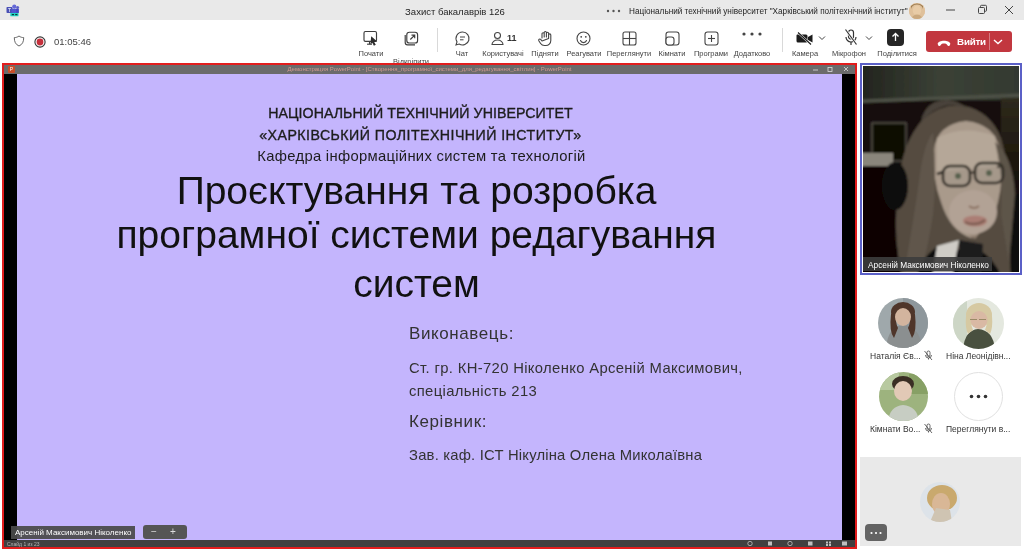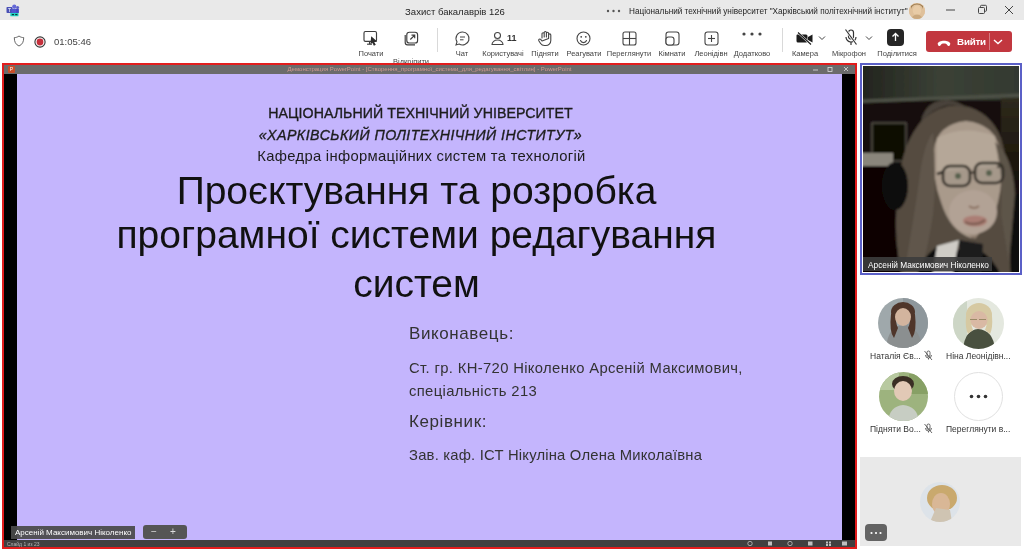--- a/index.html
+++ b/index.html
@@ -126,7 +126,7 @@
       <line x1="9.5" y1="6" x2="9.5" y2="13" stroke="#444" stroke-width="1.1"></line>
       <line x1="6" y1="9.5" x2="13" y2="9.5" stroke="#444" stroke-width="1.1"></line>
     </svg>
-    <div class="abs" style="left:681px;top:29px;width:60px;text-align:center;">Леонідівн</div>
+    <div class="abs" style="left:681px;top:29px;width:60px;text-align:center;">Програми</div>
 
     <svg class="abs" style="left:740px;top:10px" width="24" height="8" viewBox="0 0 24 8">
         <circle cx="4" cy="4" r="1.6" fill="#444"></circle>

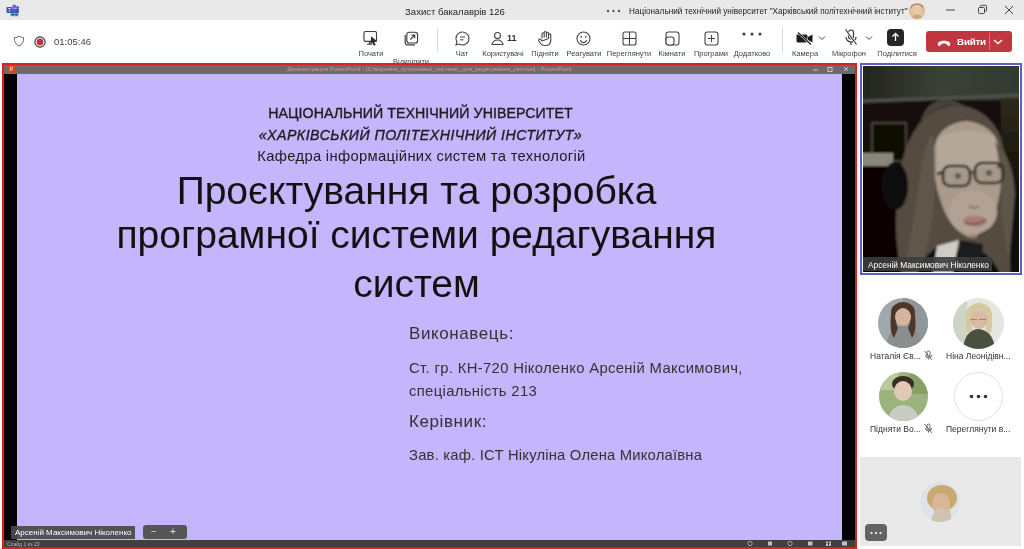--- a/index.html
+++ b/index.html
@@ -196,7 +196,7 @@
 
     <div class="abs" id="slide" style="left:13px;top:9px;width:825px;height:466px;background:#c4b5fd;color:#262626;">
       <div id="h12" class="abs" style="left:-9px;top:28px;width:825px;text-align:center;font-size:14.2px;letter-spacing:0.05px;-webkit-text-stroke:0.35px #1d1d1d;line-height:22.4px;color:#1d1d1d;">
-        НАЦІОНАЛЬНИЙ ТЕХНІЧНИЙ УНІВЕРСИТЕТ<br><span style="letter-spacing:0.45px;font-style:italic;">«ХАРКІВСЬКИЙ ПОЛІТЕХНІЧНИЙ ІНСТИТУТ»</span>
+        НАЦІОНАЛЬНИЙ ТЕХНІЧНИЙ УНІВЕРСИТЕТ<br><span style="letter-spacing:0.45px;">«ХАРКІВСЬКИЙ ПОЛІТЕХНІЧНИЙ ІНСТИТУТ»</span>
       </div>
       <div id="h3" class="abs" style="left:-8px;top:74px;width:825px;text-align:center;font-size:14.8px;letter-spacing:0.3px;color:#1d1d1d;">Кафедра інформаційних систем та технологій</div>
       <div id="btitle" class="abs" style="left:-13px;top:95px;width:825px;text-align:center;font-size:39px;line-height:43.5px;color:#111;">

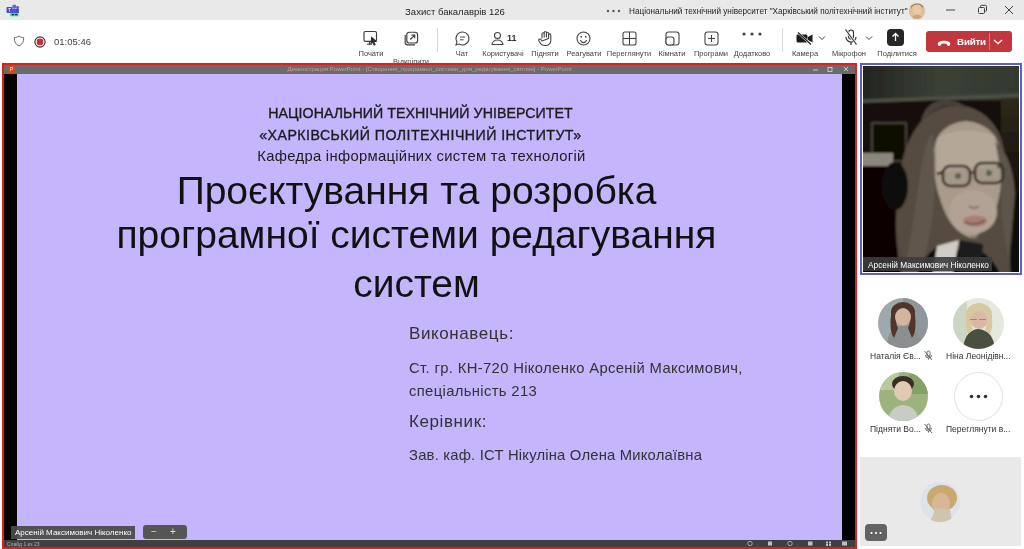--- a/index.html
+++ b/index.html
@@ -367,7 +367,7 @@
         <circle cx="31.5" cy="24.5" r="1.8" fill="#333"></circle>
       </svg>
 
-      <div class="abs" style="left:12px;top:149px;width:78px;font-size:8.5px;color:#333;">Підняти Во...</div>
+      <div class="abs" style="left:12px;top:149px;width:78px;font-size:8.5px;color:#333;">Кімнати Во...</div>
       <svg class="abs" style="left:65px;top:148px" width="11" height="11" viewBox="0 0 11 11">
         <rect x="4" y="1" width="3" height="5.5" rx="1.5" fill="none" stroke="#444" stroke-width="0.8"></rect>
         <path d="M2.5 5 a3 3 0 0 0 6 0 M5.5 8 v1.5" fill="none" stroke="#444" stroke-width="0.8"></path>

